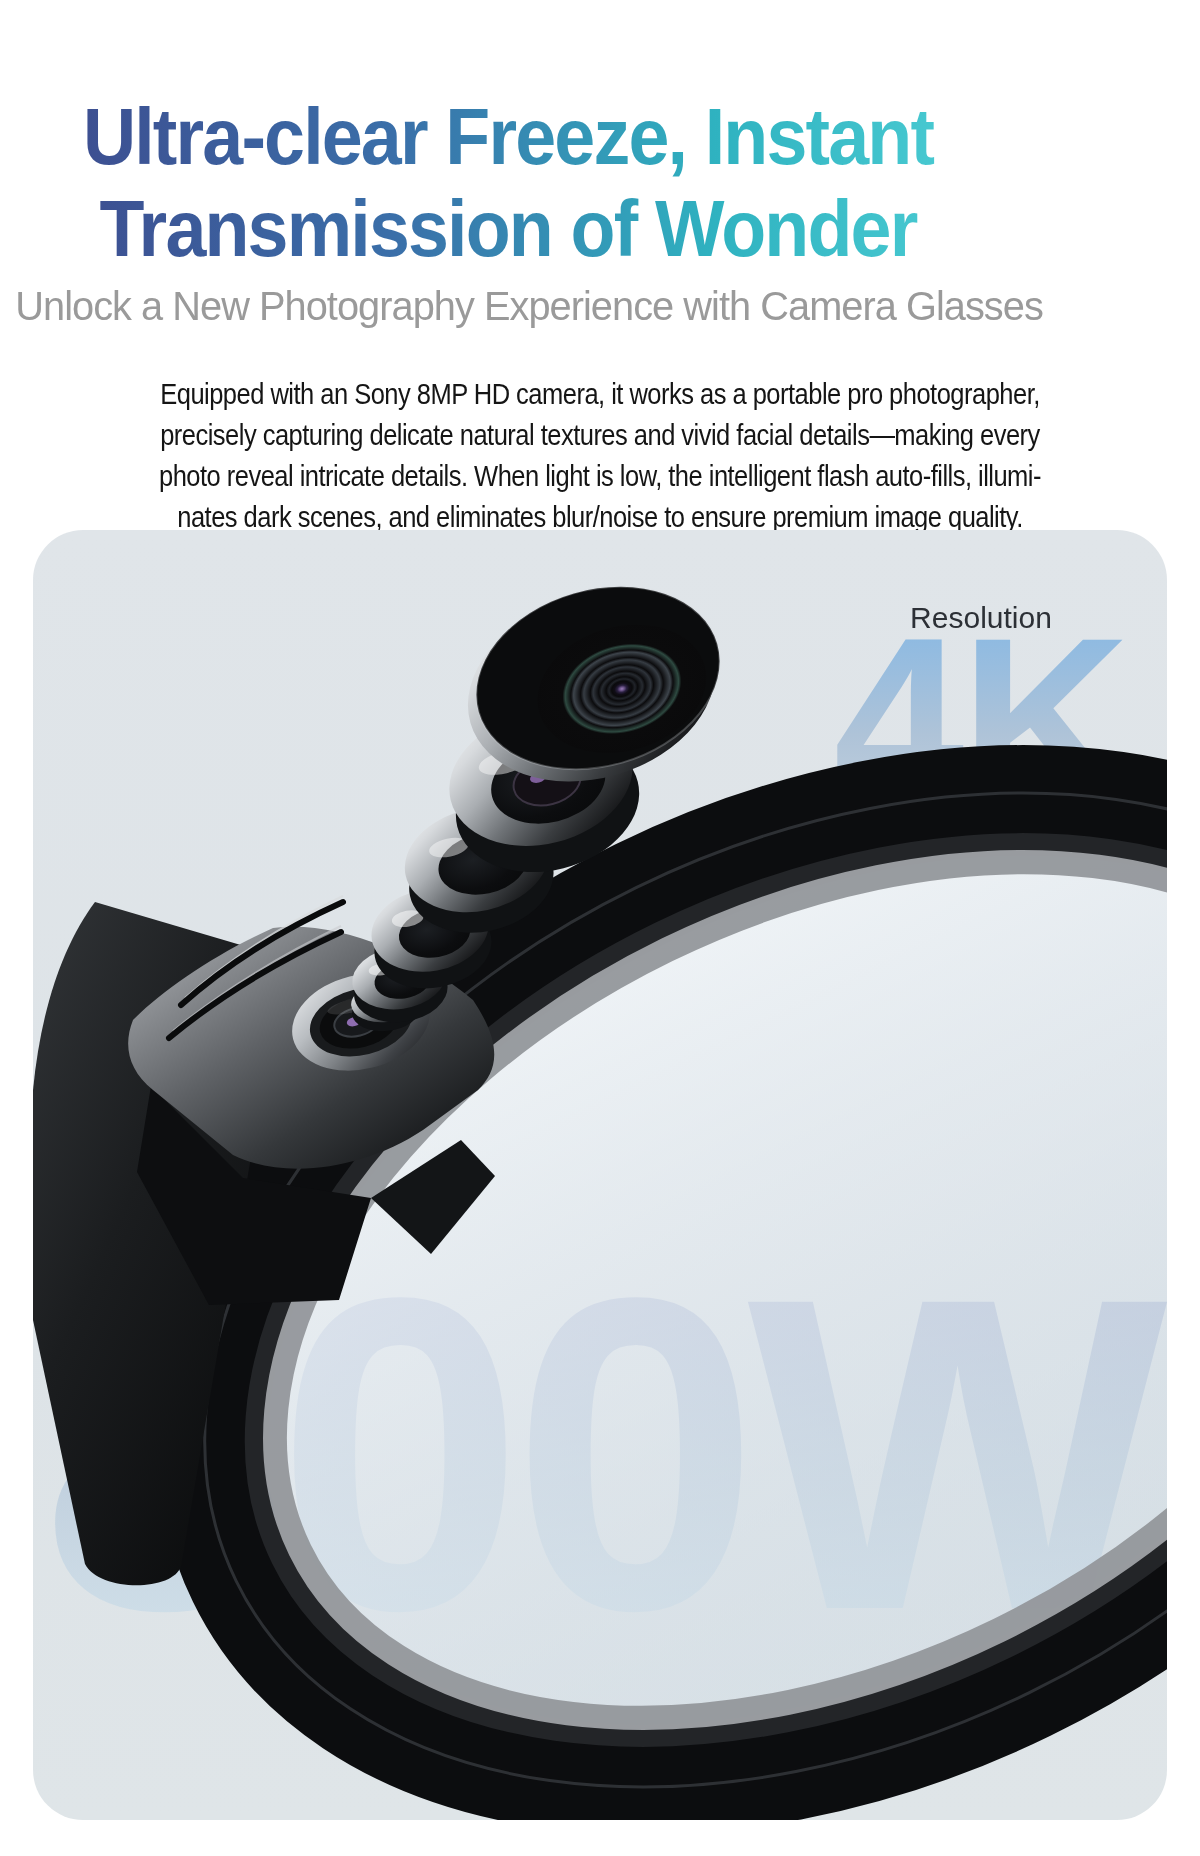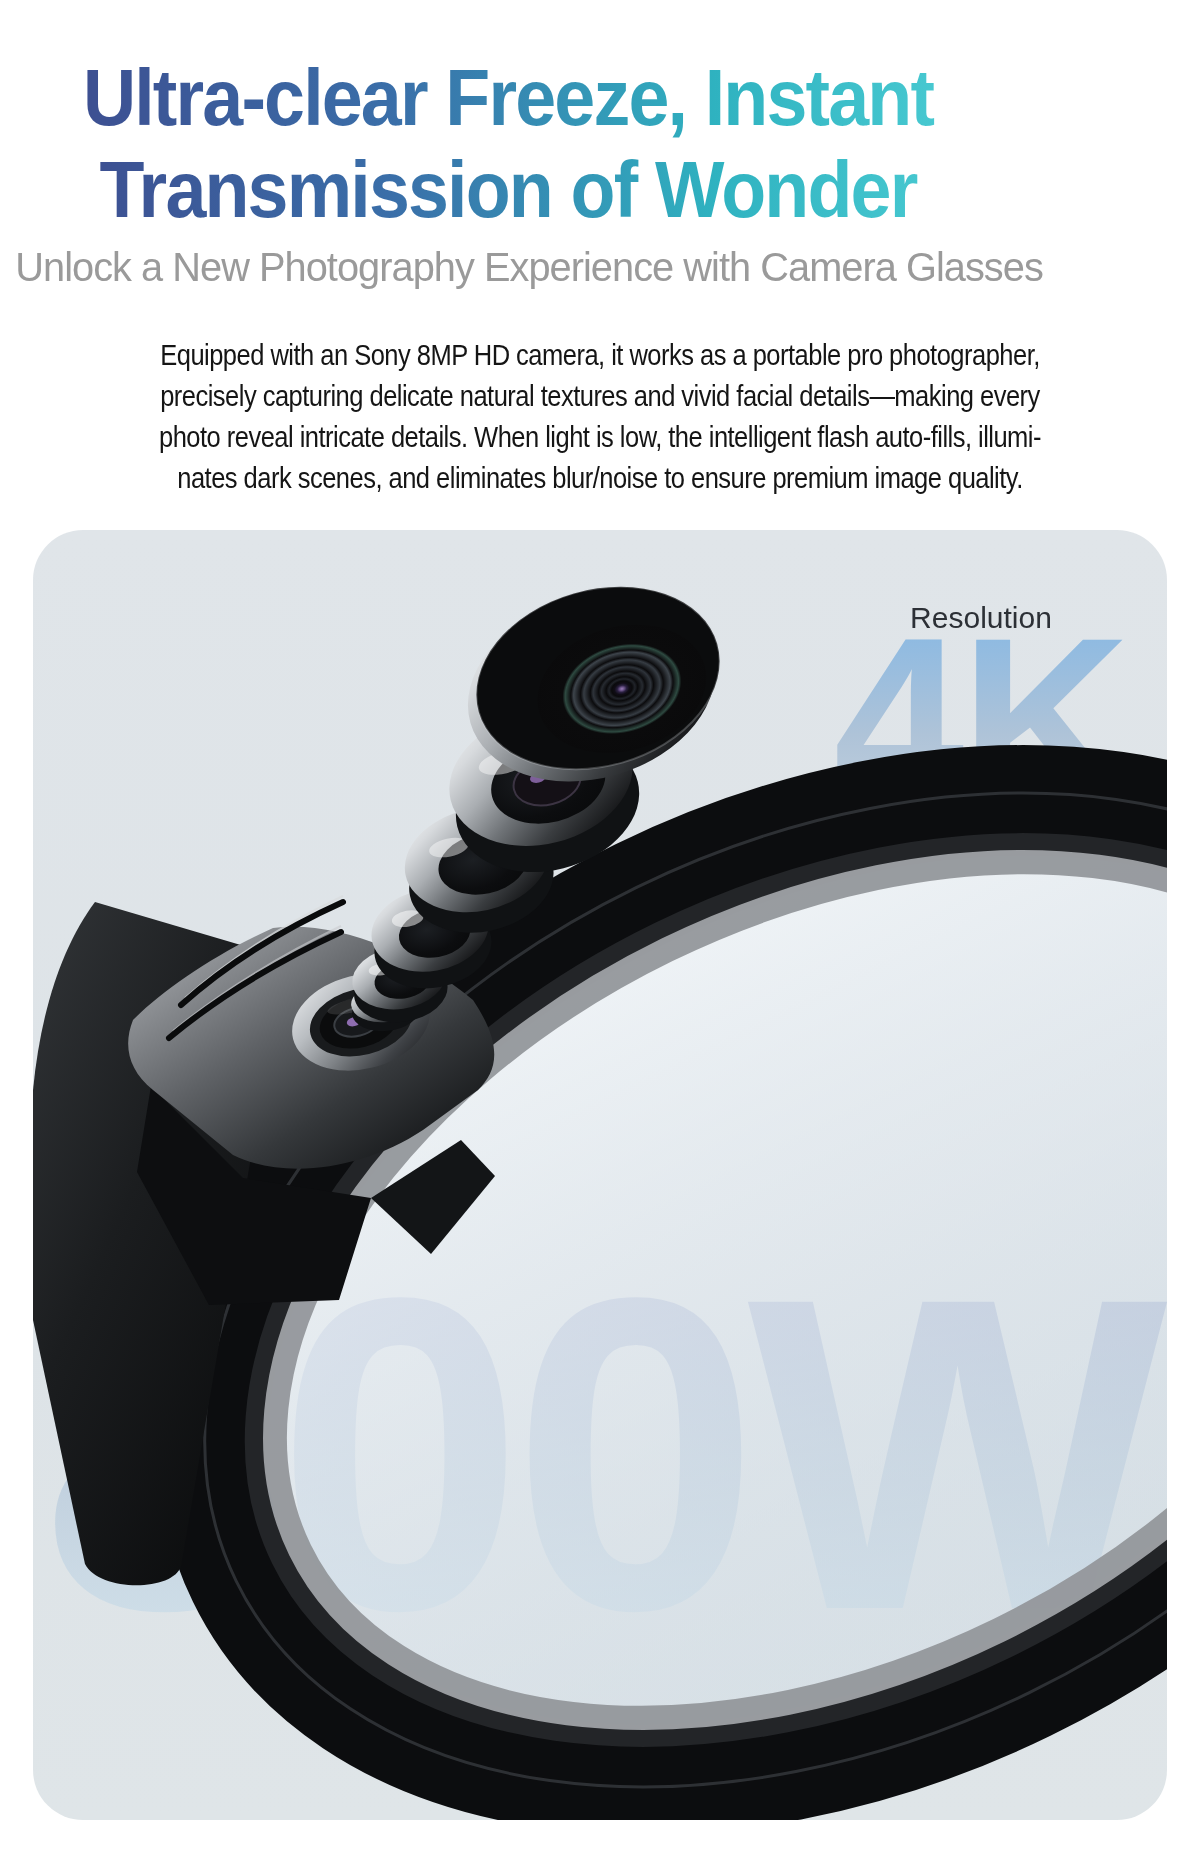--- a/index.html
+++ b/index.html
@@ -5,7 +5,7 @@
   html,body{margin:0;padding:0;background:#ffffff;}
   body{width:1200px;height:1856px;overflow:hidden;font-family:"Liberation Sans",sans-serif;position:relative;}
 
-  .hero{width:1016px;text-align:center;margin-top:52px;}
+  .hero{width:1016px;text-align:center;margin-top:91px;}
   .hero-title{
     font-size:80px;font-weight:bold;line-height:92px;letter-spacing:-2px;
     transform:scaleX(0.92);transform-origin:50% 0;

